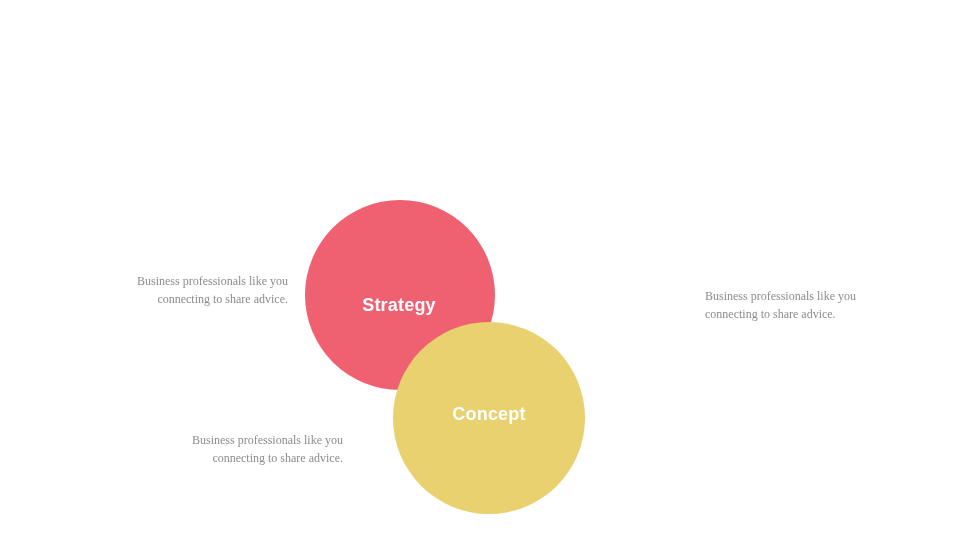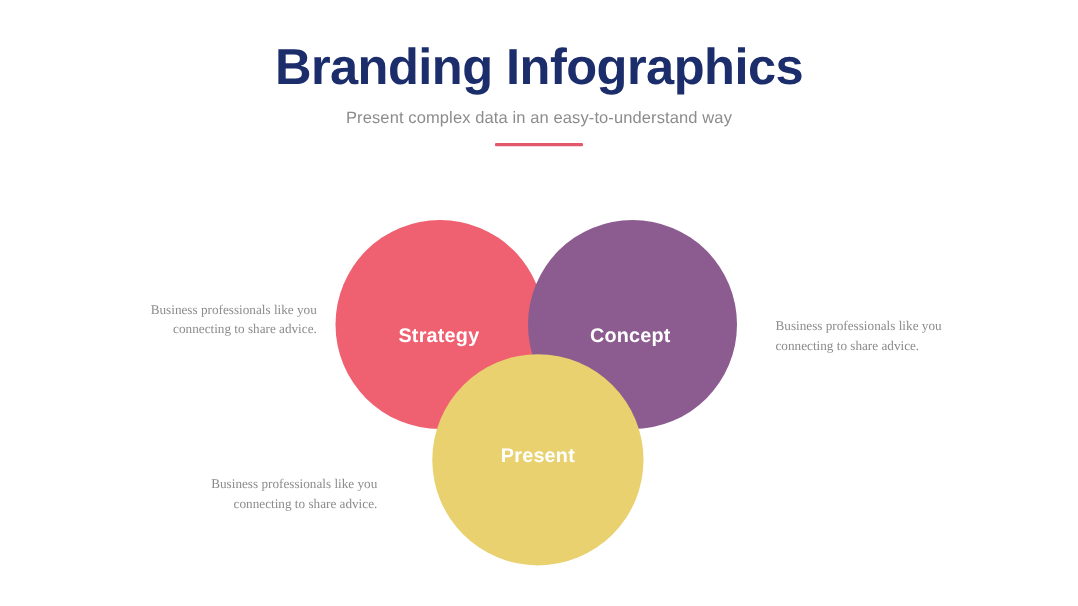--- a/index.html
+++ b/index.html
@@ -154,13 +154,6 @@
 
 <div id="slide" style="background: rgb(255, 255, 255);">
 
-  <div class="header">
-    <div class="title" style="color: rgb(28, 45, 107);">Branding Infographics</div>
-    <div class="subtitle" style="color: rgb(140, 140, 140);">Present complex data in an easy-to-understand way</div>
-    <div class="divider-wrap">
-      <div class="divider" style="background: rgb(226, 89, 107);"></div>
-    </div>
-  </div>
 
   <div class="venn">
 

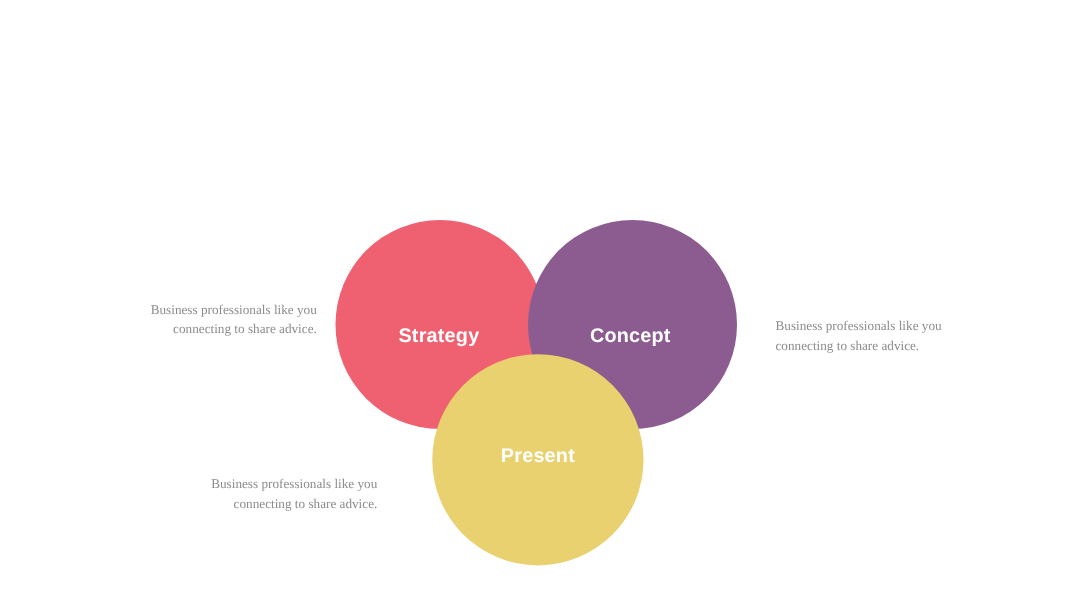--- a/index.html
+++ b/index.html
@@ -161,9 +161,6 @@
       <span class="circle-label">Strategy</span>
     </div>
 
-    <div class="circle" id="circle-concept" style="background: rgb(140, 92, 144);">
-      <span class="circle-label">Concept</span>
-    </div>
 
     <div class="circle" id="circle-design" style="background: rgb(232, 209, 110);">
       <span class="circle-label">Present</span>

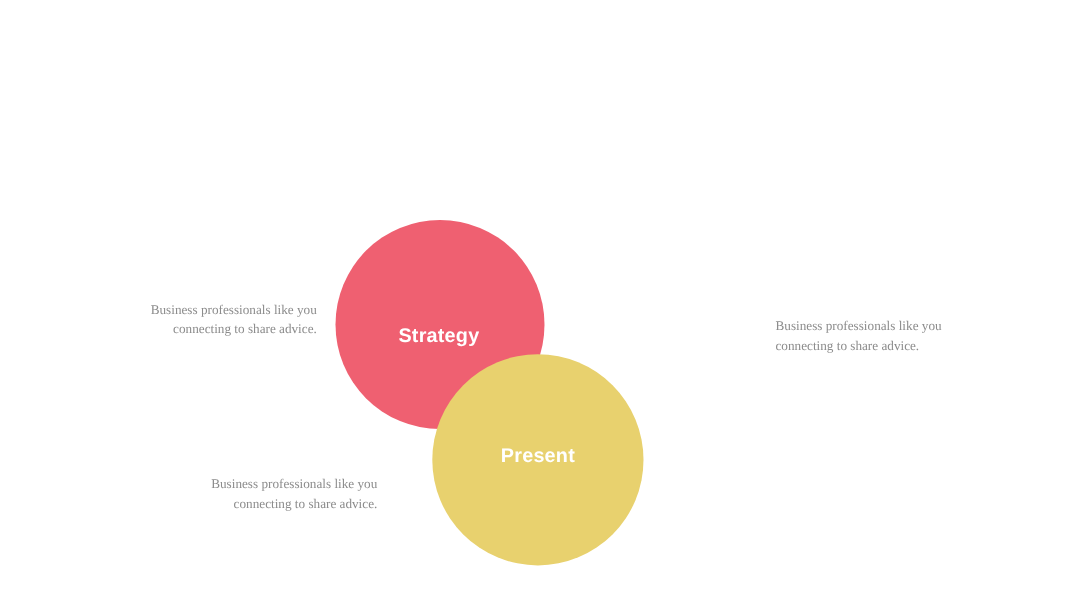--- a/index.html
+++ b/index.html
@@ -163,7 +163,7 @@
 
 
     <div class="circle" id="circle-design" style="background: rgb(232, 209, 110);">
-      <span class="circle-label">Present</span>
+      <span class="circle-label">Concept</span>
     </div>
 
   </div>

